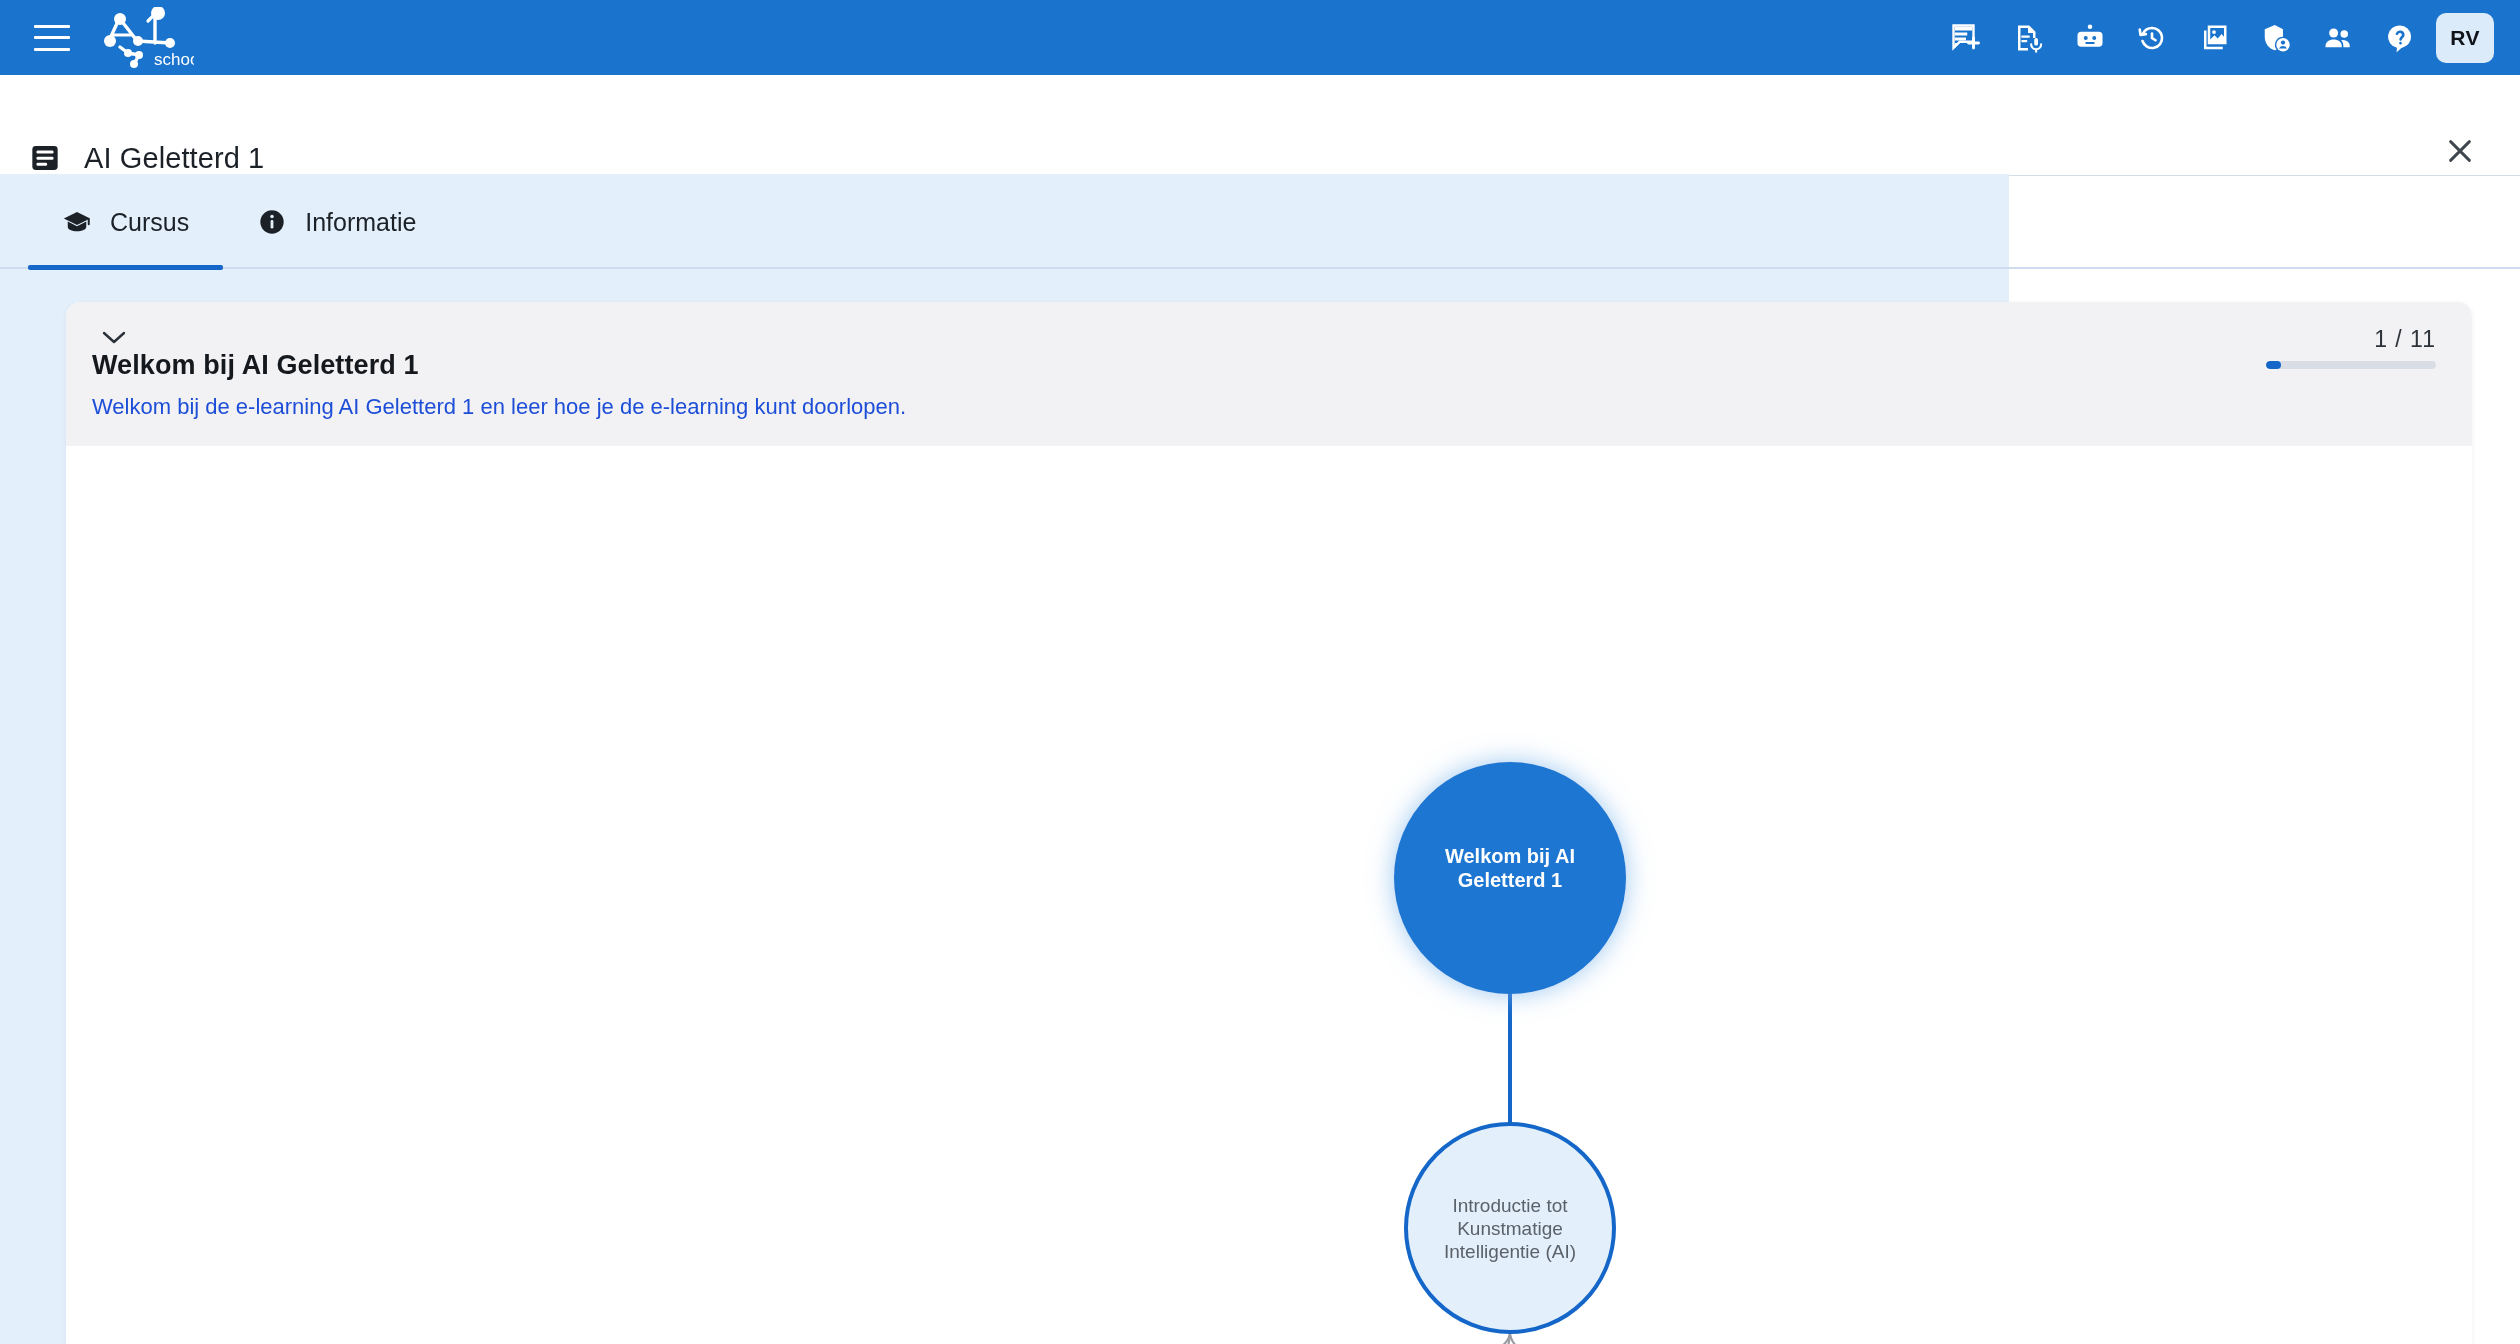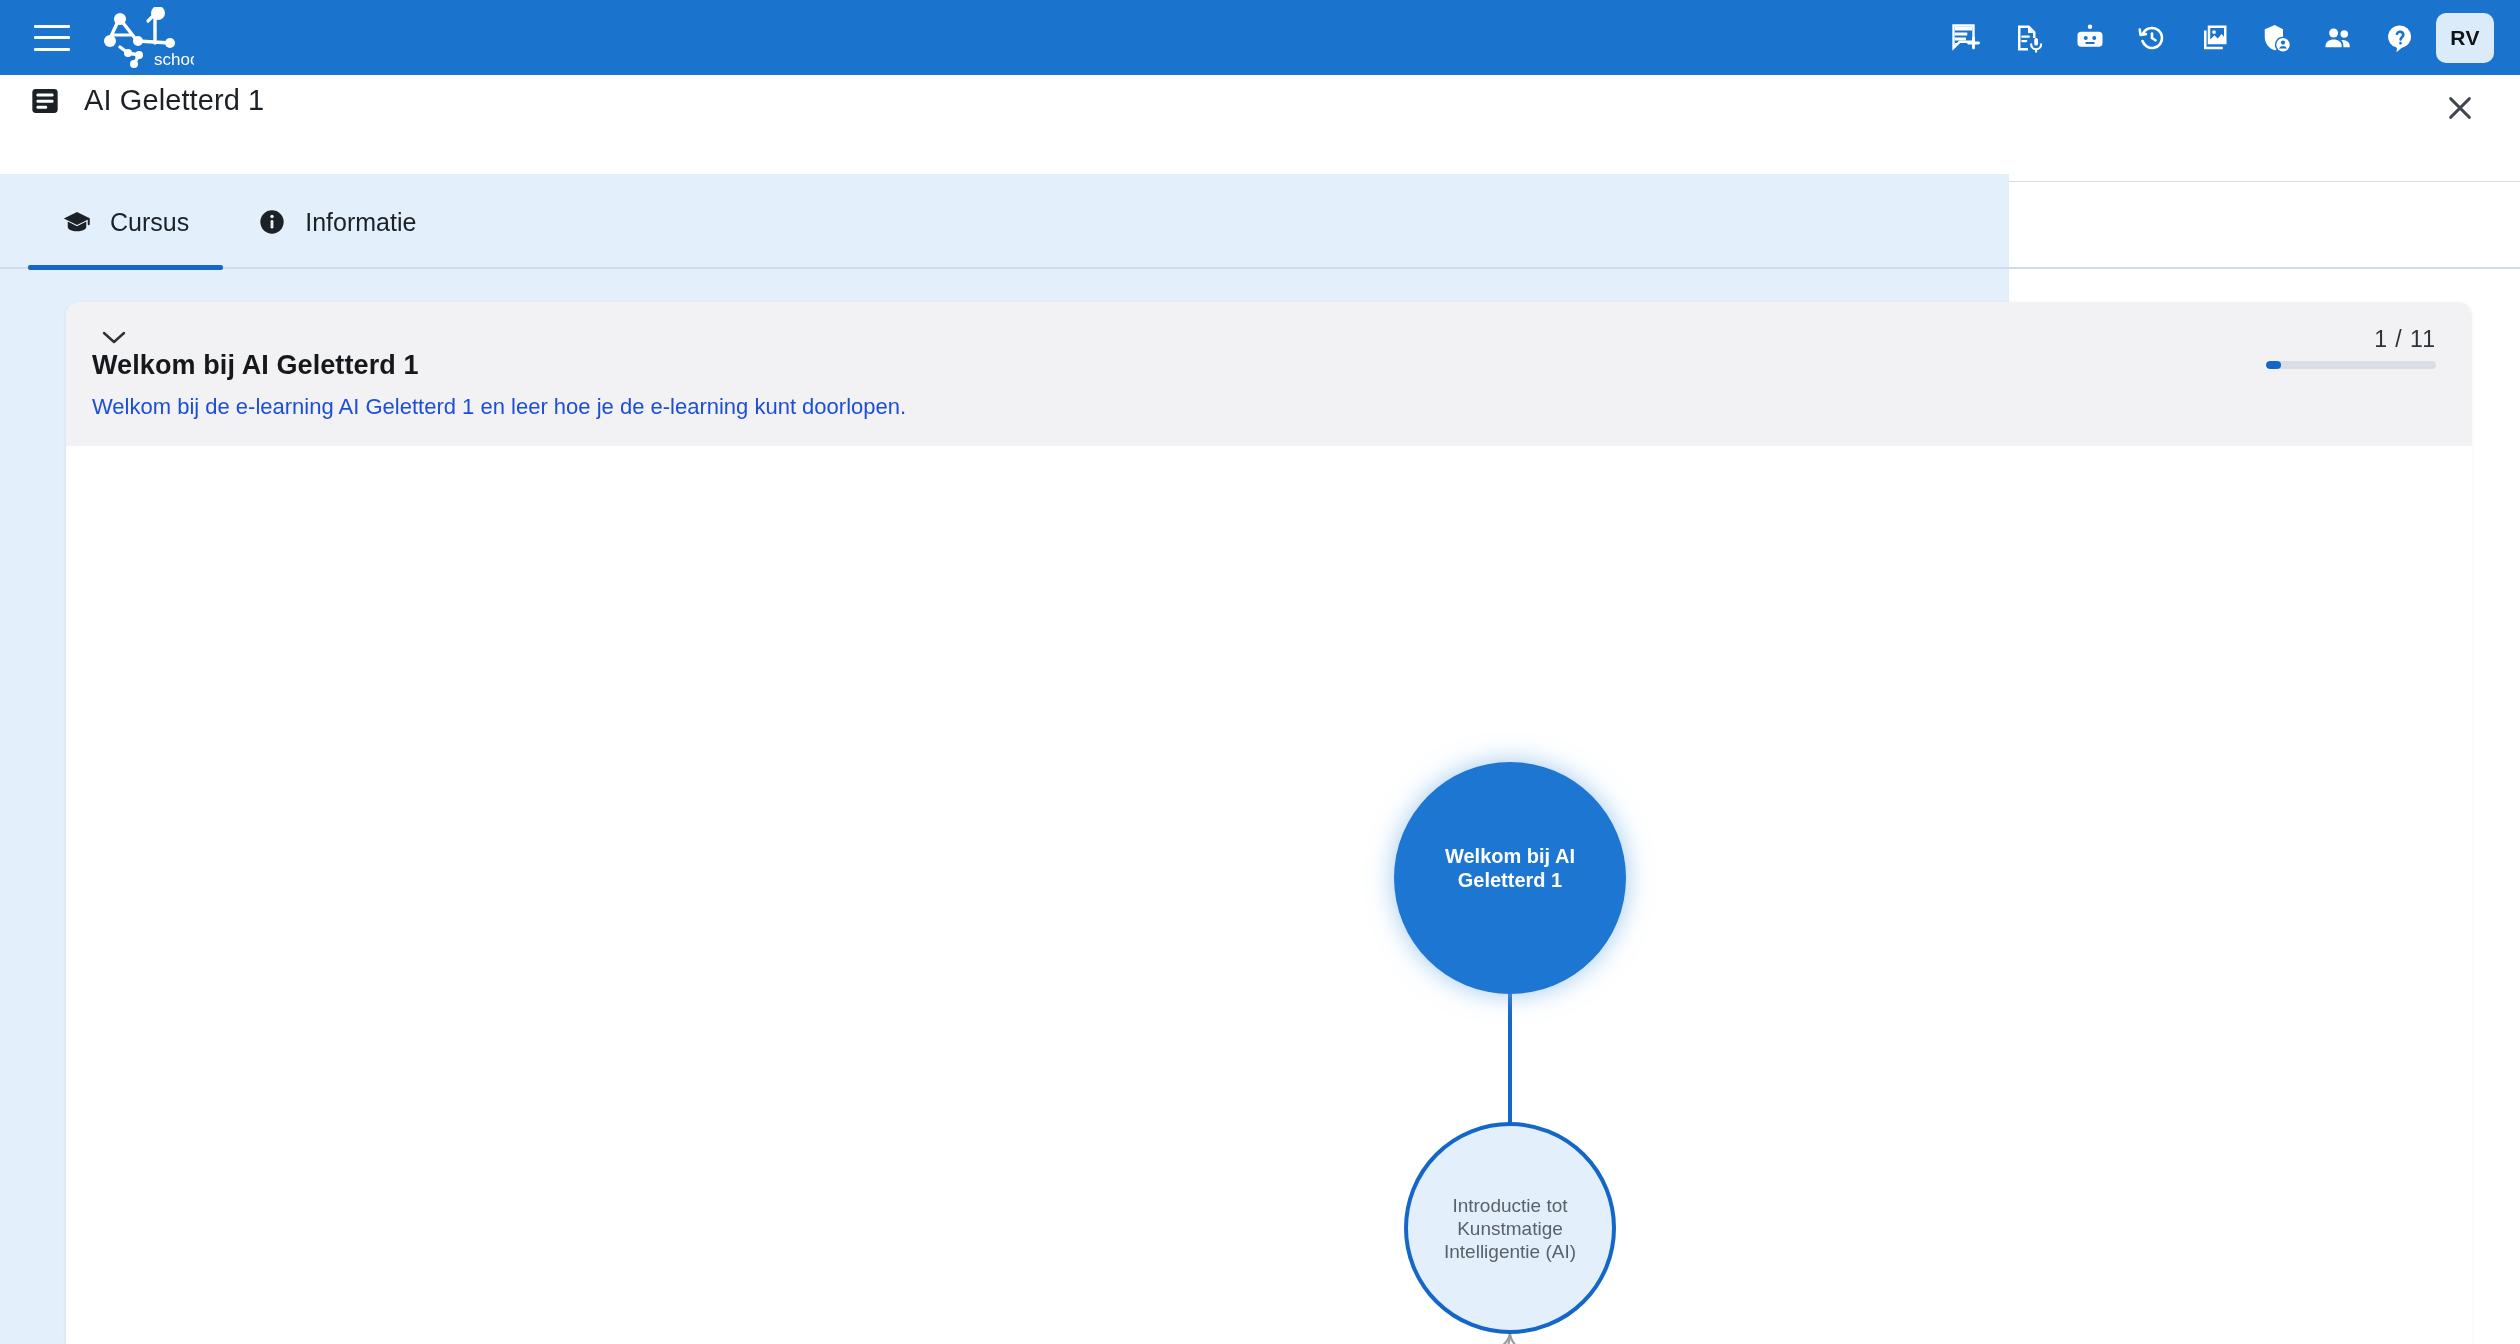--- a/index.html
+++ b/index.html
@@ -64,10 +64,10 @@
   
   .titlebar {
     position: absolute;
-    top: 84px; left: 0;
+    top: 78px; left: 0;
     width: 2520px; height: 98px;
     background: #ffffff;
-    display: flex; align-items: flex-start;
+    display: flex; align-items: flex-end;
     border-bottom: 1px solid #d5dde6;
   }
   .title-icon {

